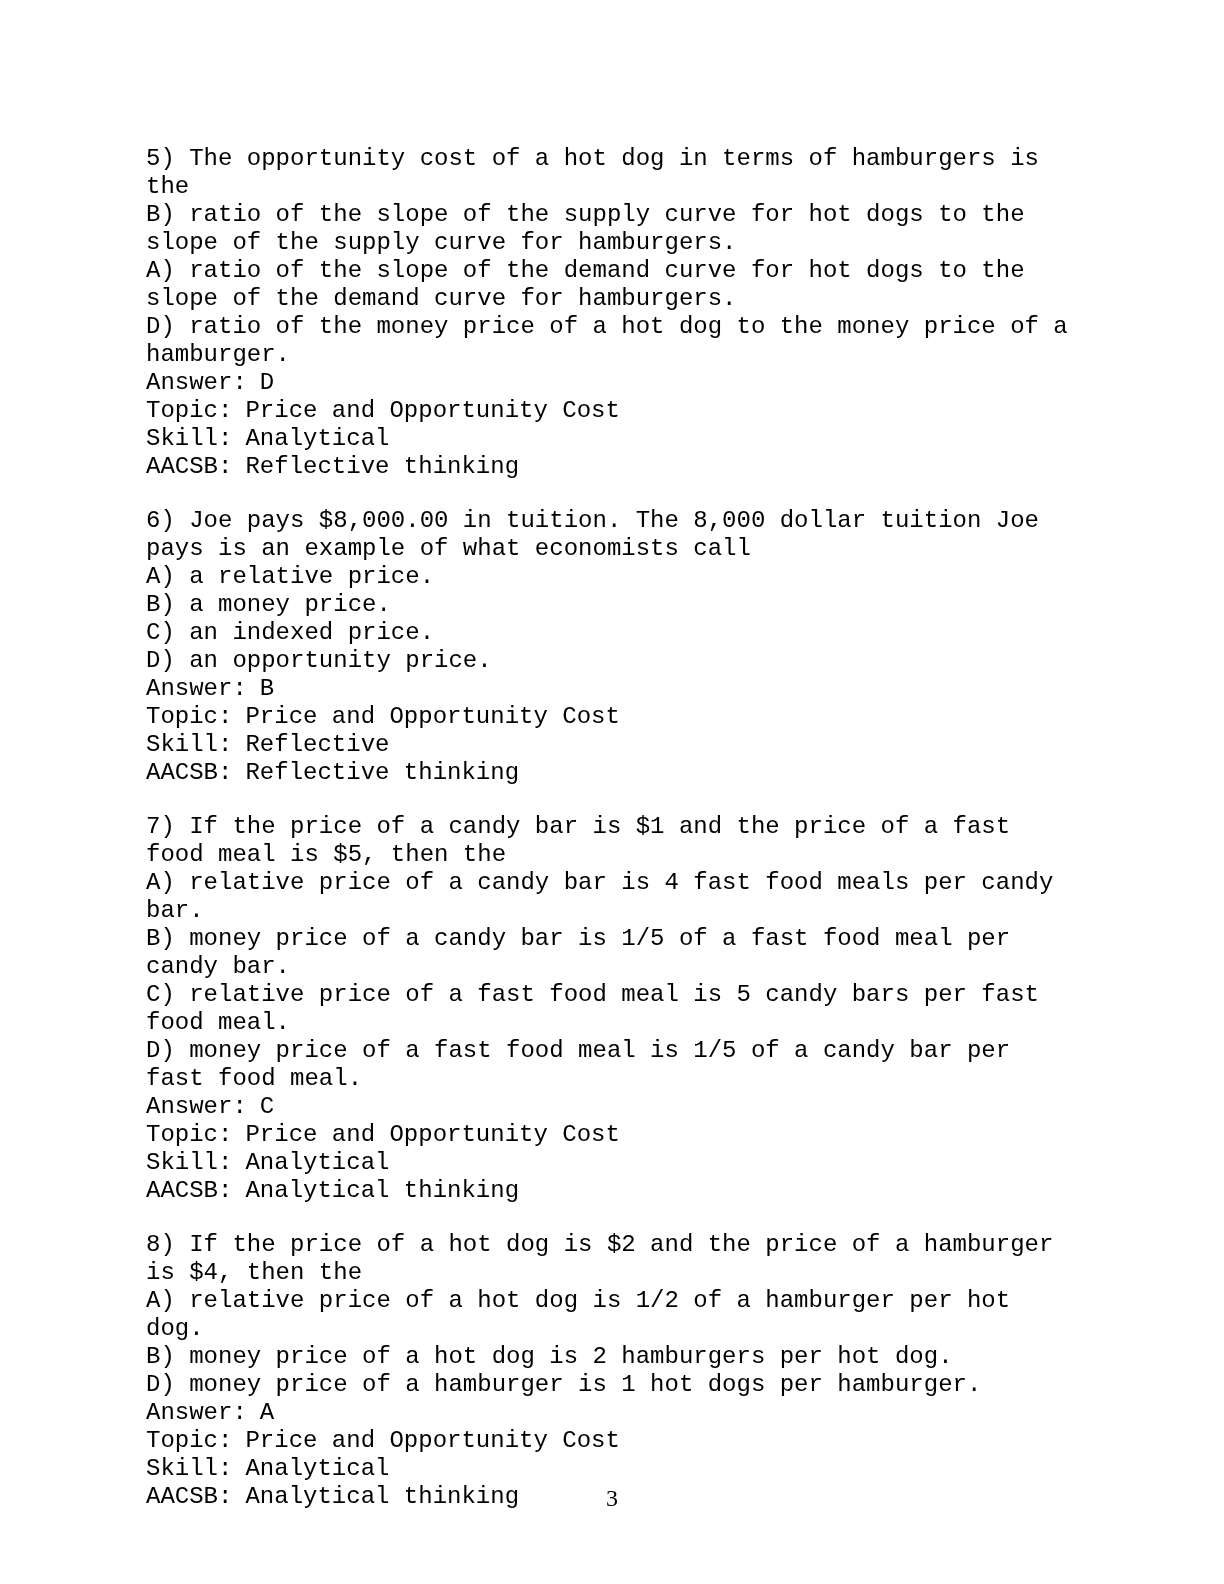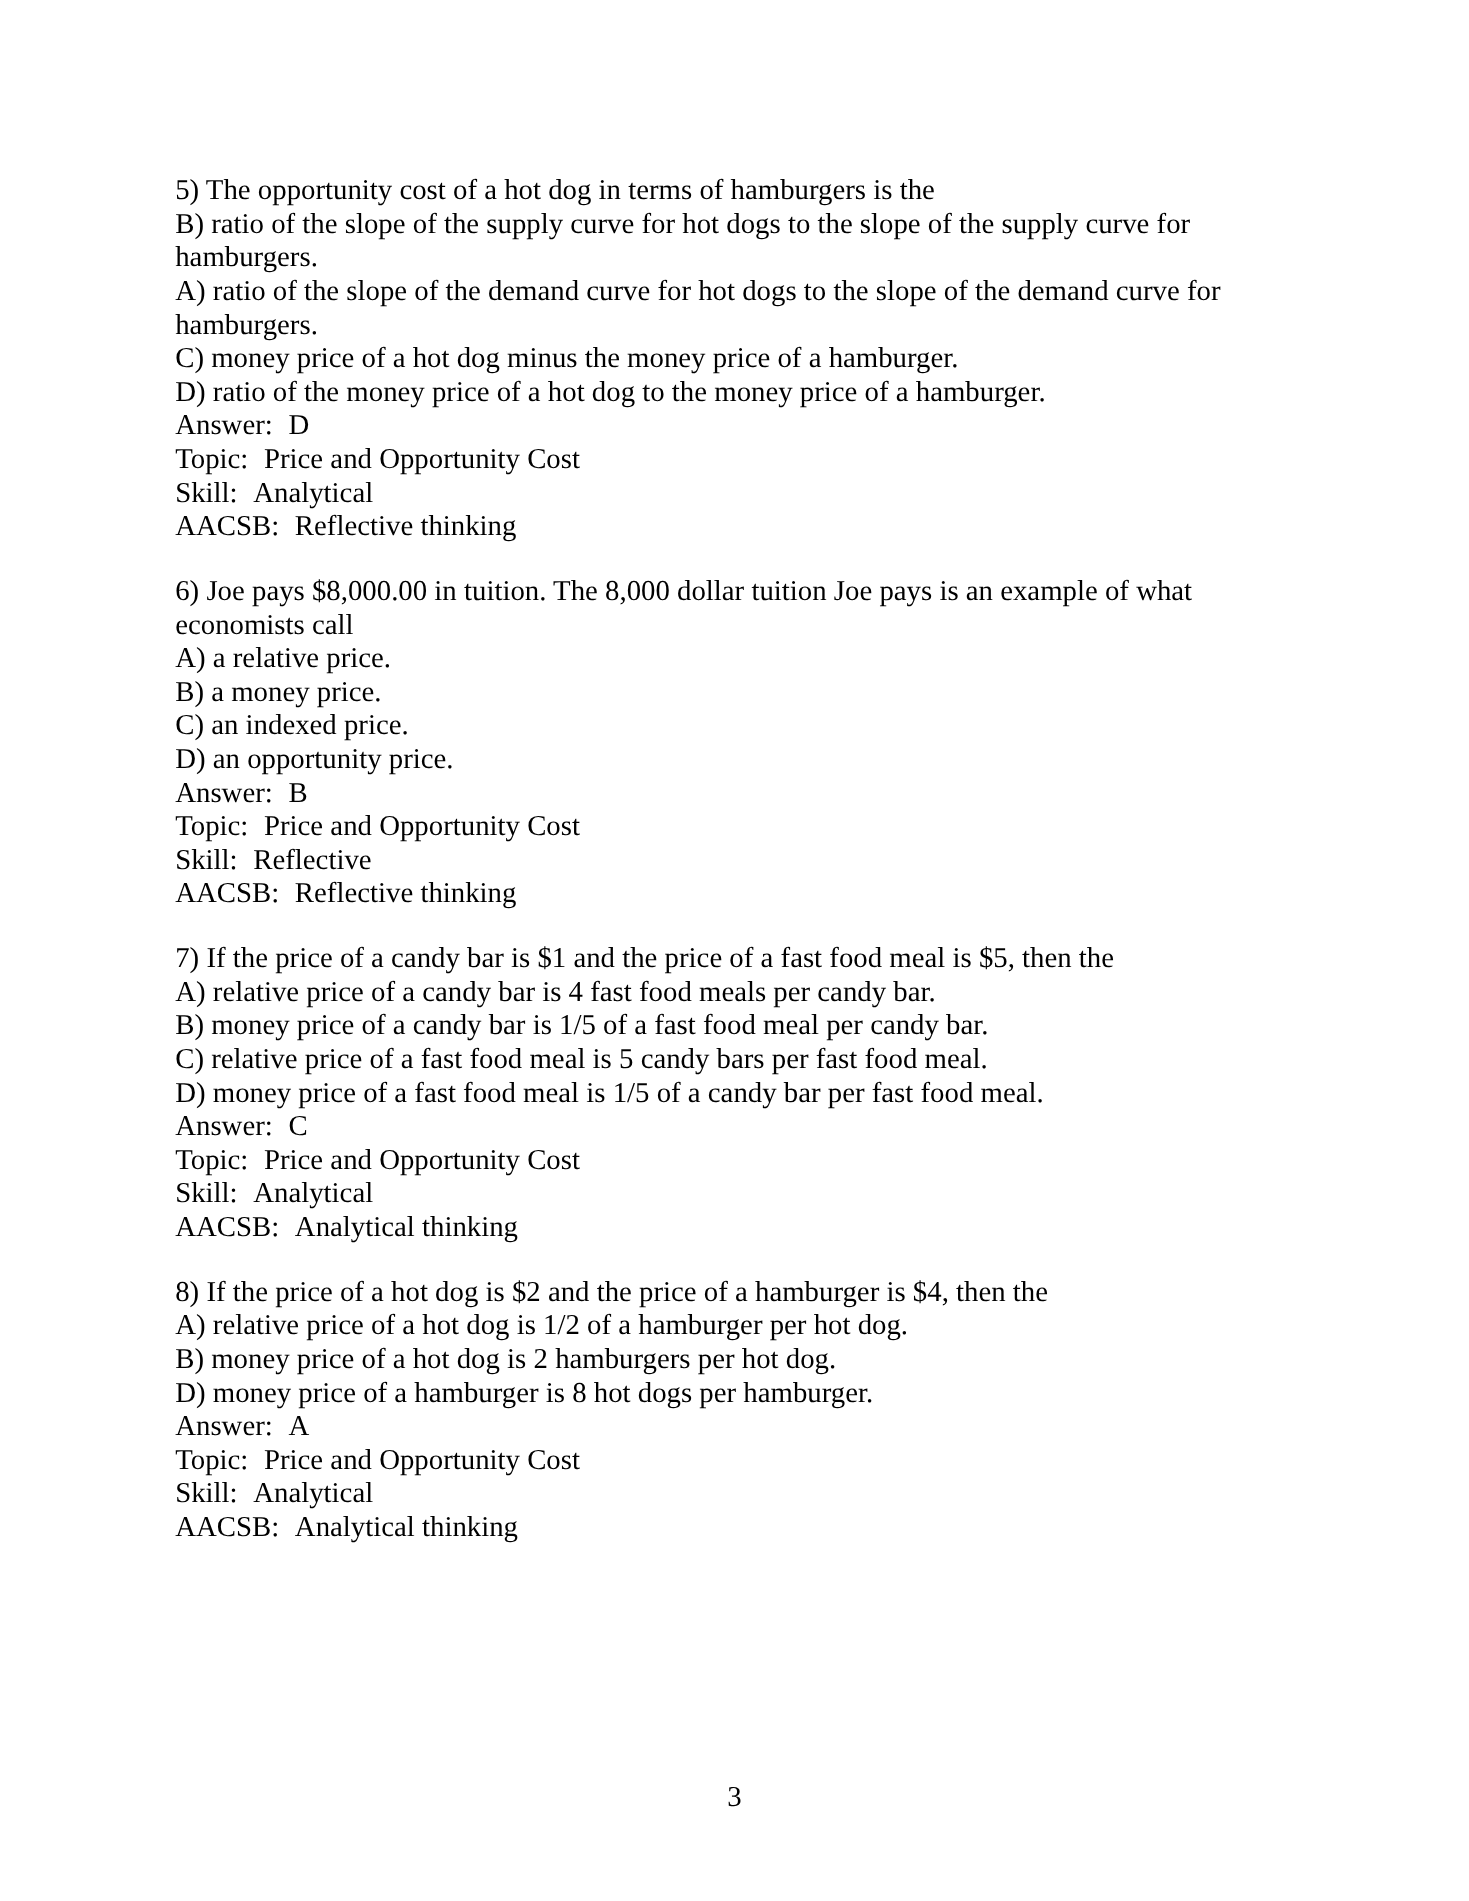--- a/index.html
+++ b/index.html
@@ -29,6 +29,7 @@
   }
   .question {
     margin-bottom: 26px;
+    font-family: Liberation Mono, monospace;
   }
   .meta-line .meta-value {
     margin-left: 13px;

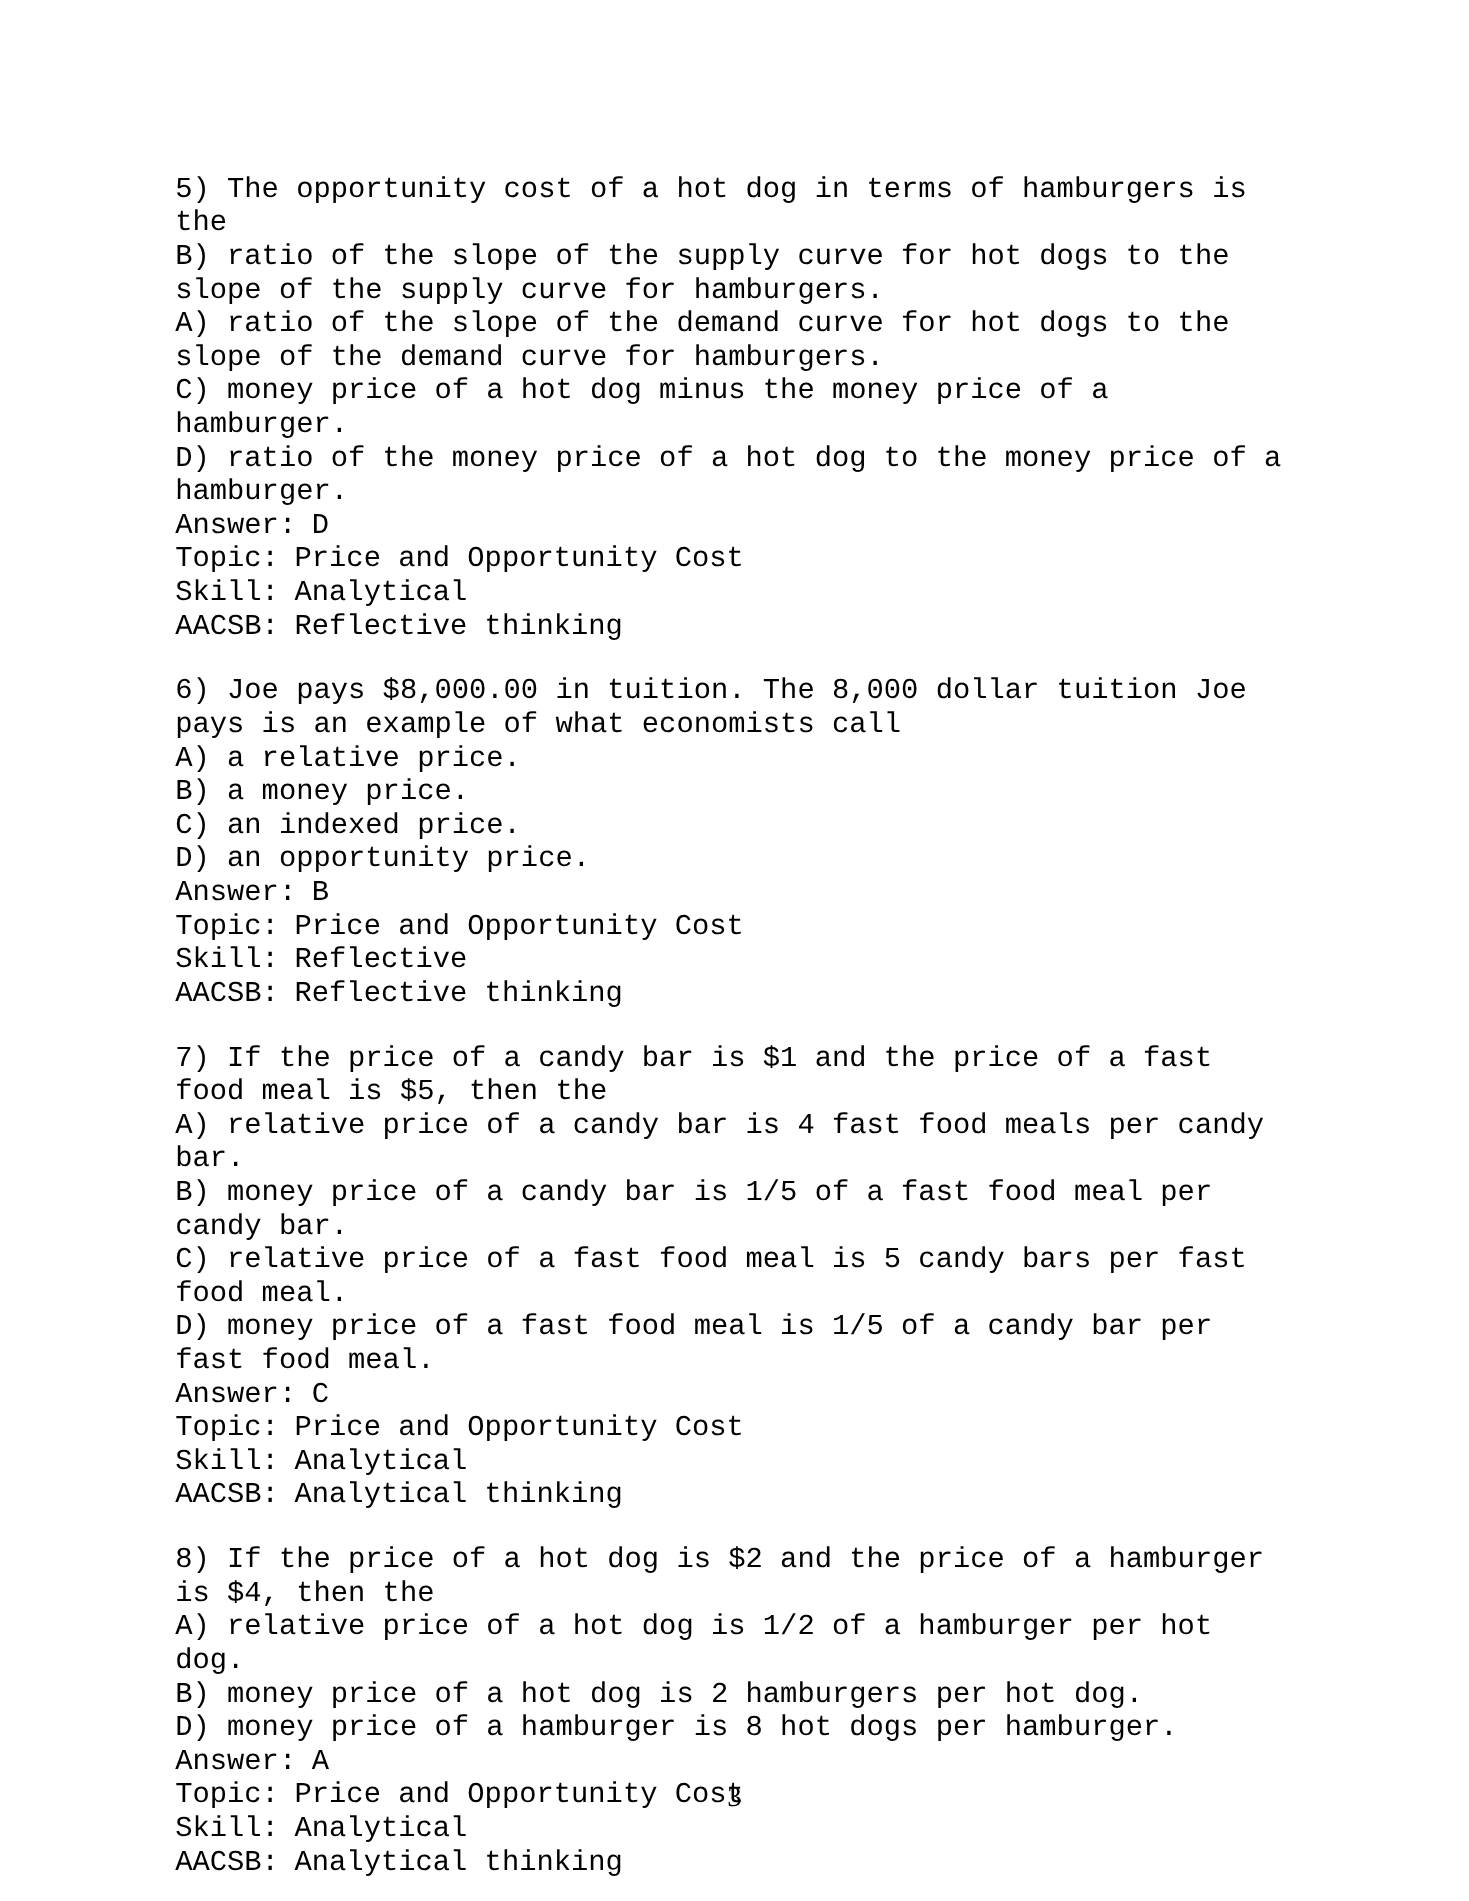--- a/index.html
+++ b/index.html
@@ -51,7 +51,6 @@
     <p>5) The opportunity cost of a hot dog in terms of hamburgers is the</p>
     <p>B) ratio of the slope of the supply curve for hot dogs to the slope of the supply curve for hamburgers.</p>
     <p>A) ratio of the slope of the demand curve for hot dogs to the slope of the demand curve for hamburgers.</p>
-    <p>C) money price of a hot dog minus the money price of a hamburger.</p>
     <p>D) ratio of the money price of a hot dog to the money price of a hamburger.</p>
     <p class="meta-line"><span>Answer:</span><span class="meta-value">D</span></p>
     <p class="meta-line"><span>Topic:</span><span class="meta-value">Price and Opportunity Cost</span></p>

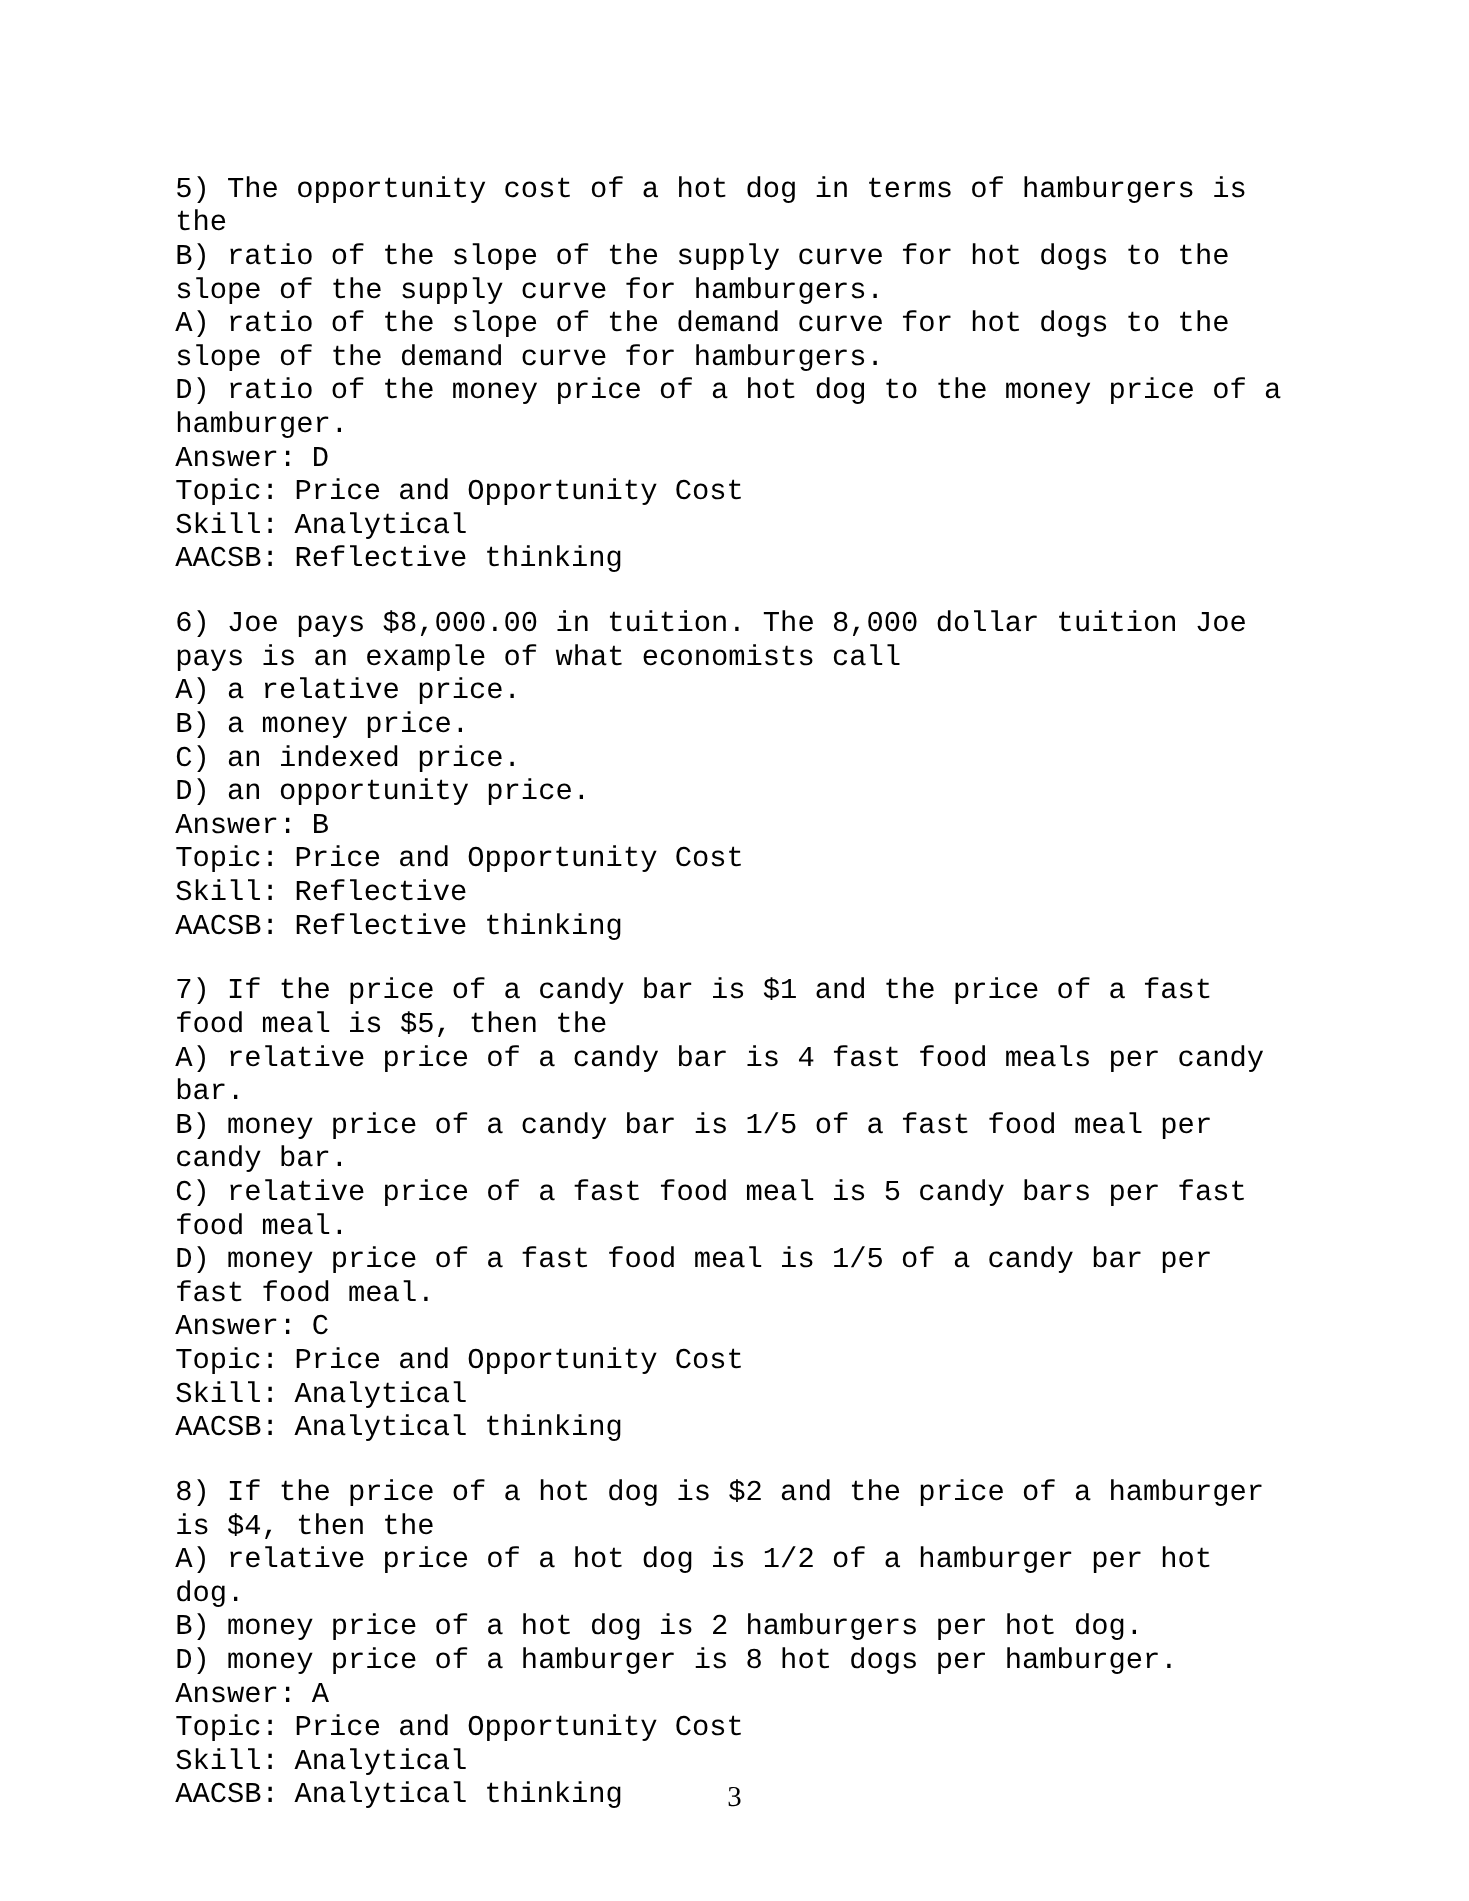--- a/index.html
+++ b/index.html
@@ -86,7 +86,7 @@
     <p>8) If the price of a hot dog is $2 and the price of a hamburger is $4, then the</p>
     <p>A) relative price of a hot dog is 1/2 of a hamburger per hot dog.</p>
     <p>B) money price of a hot dog is 2 hamburgers per hot dog.</p>
-    <p>D) money price of a hamburger is 8 hot dogs per hamburger.</p>
+    <p>D) money price of a hamburger is 1 hot dogs per hamburger.</p>
     <p class="meta-line"><span>Answer:</span><span class="meta-value">A</span></p>
     <p class="meta-line"><span>Topic:</span><span class="meta-value">Price and Opportunity Cost</span></p>
     <p class="meta-line"><span>Skill:</span><span class="meta-value">Analytical</span></p>

